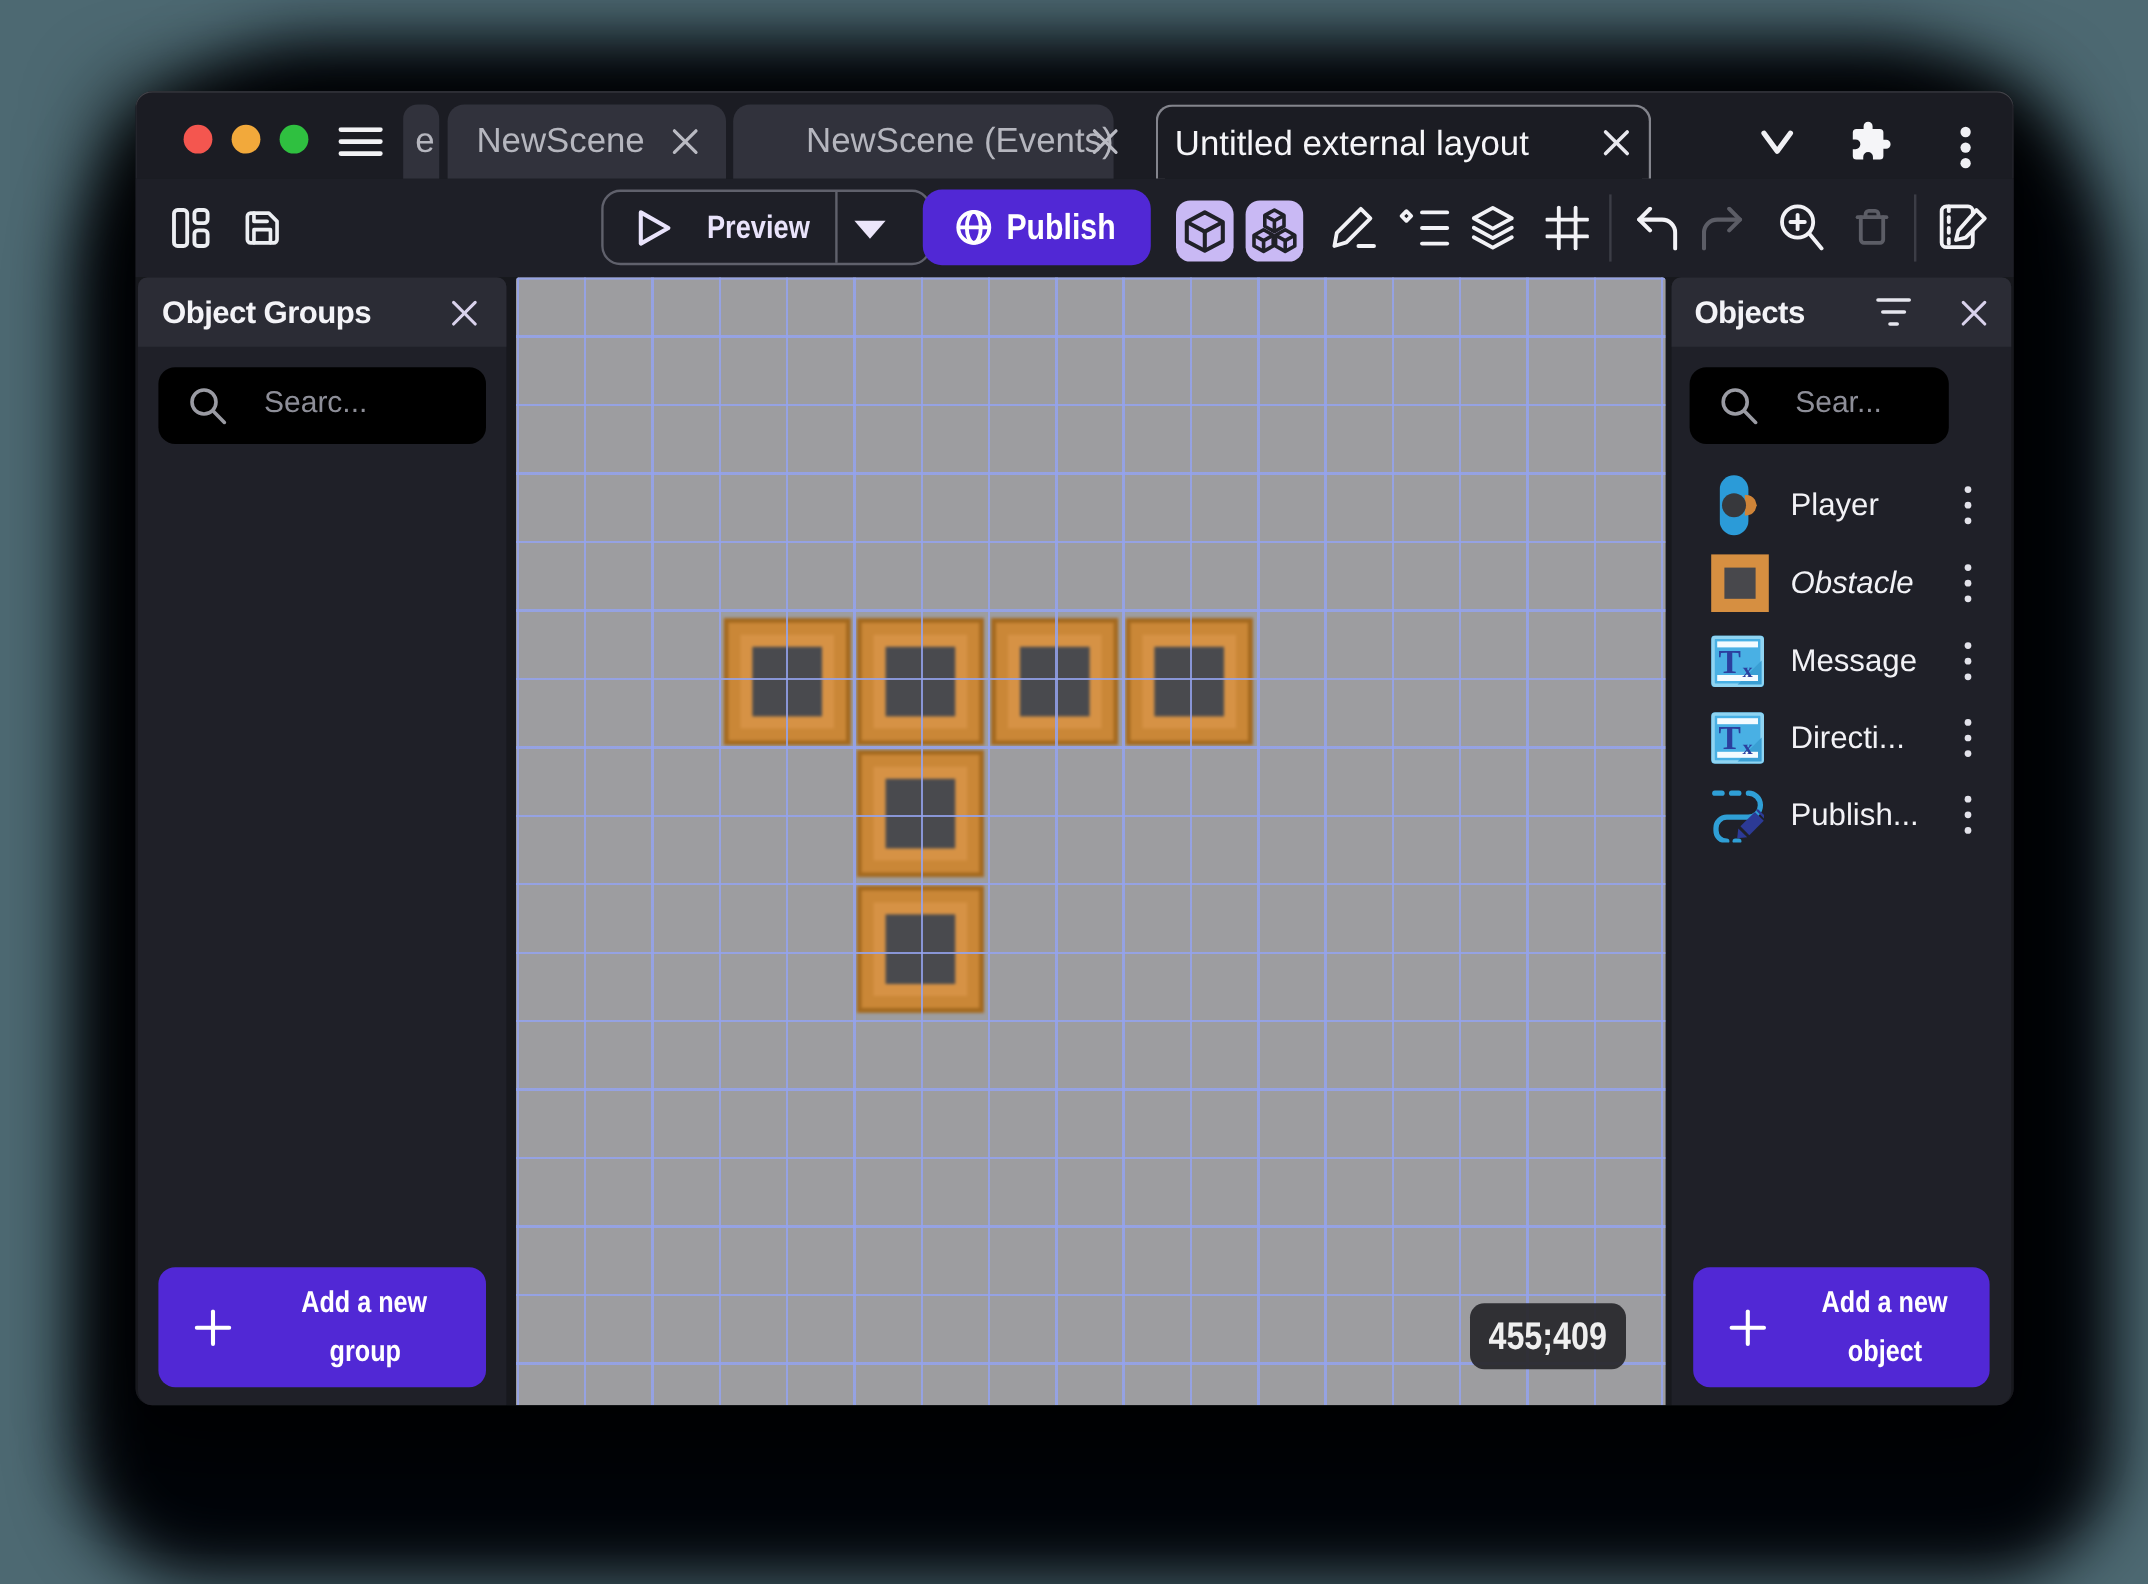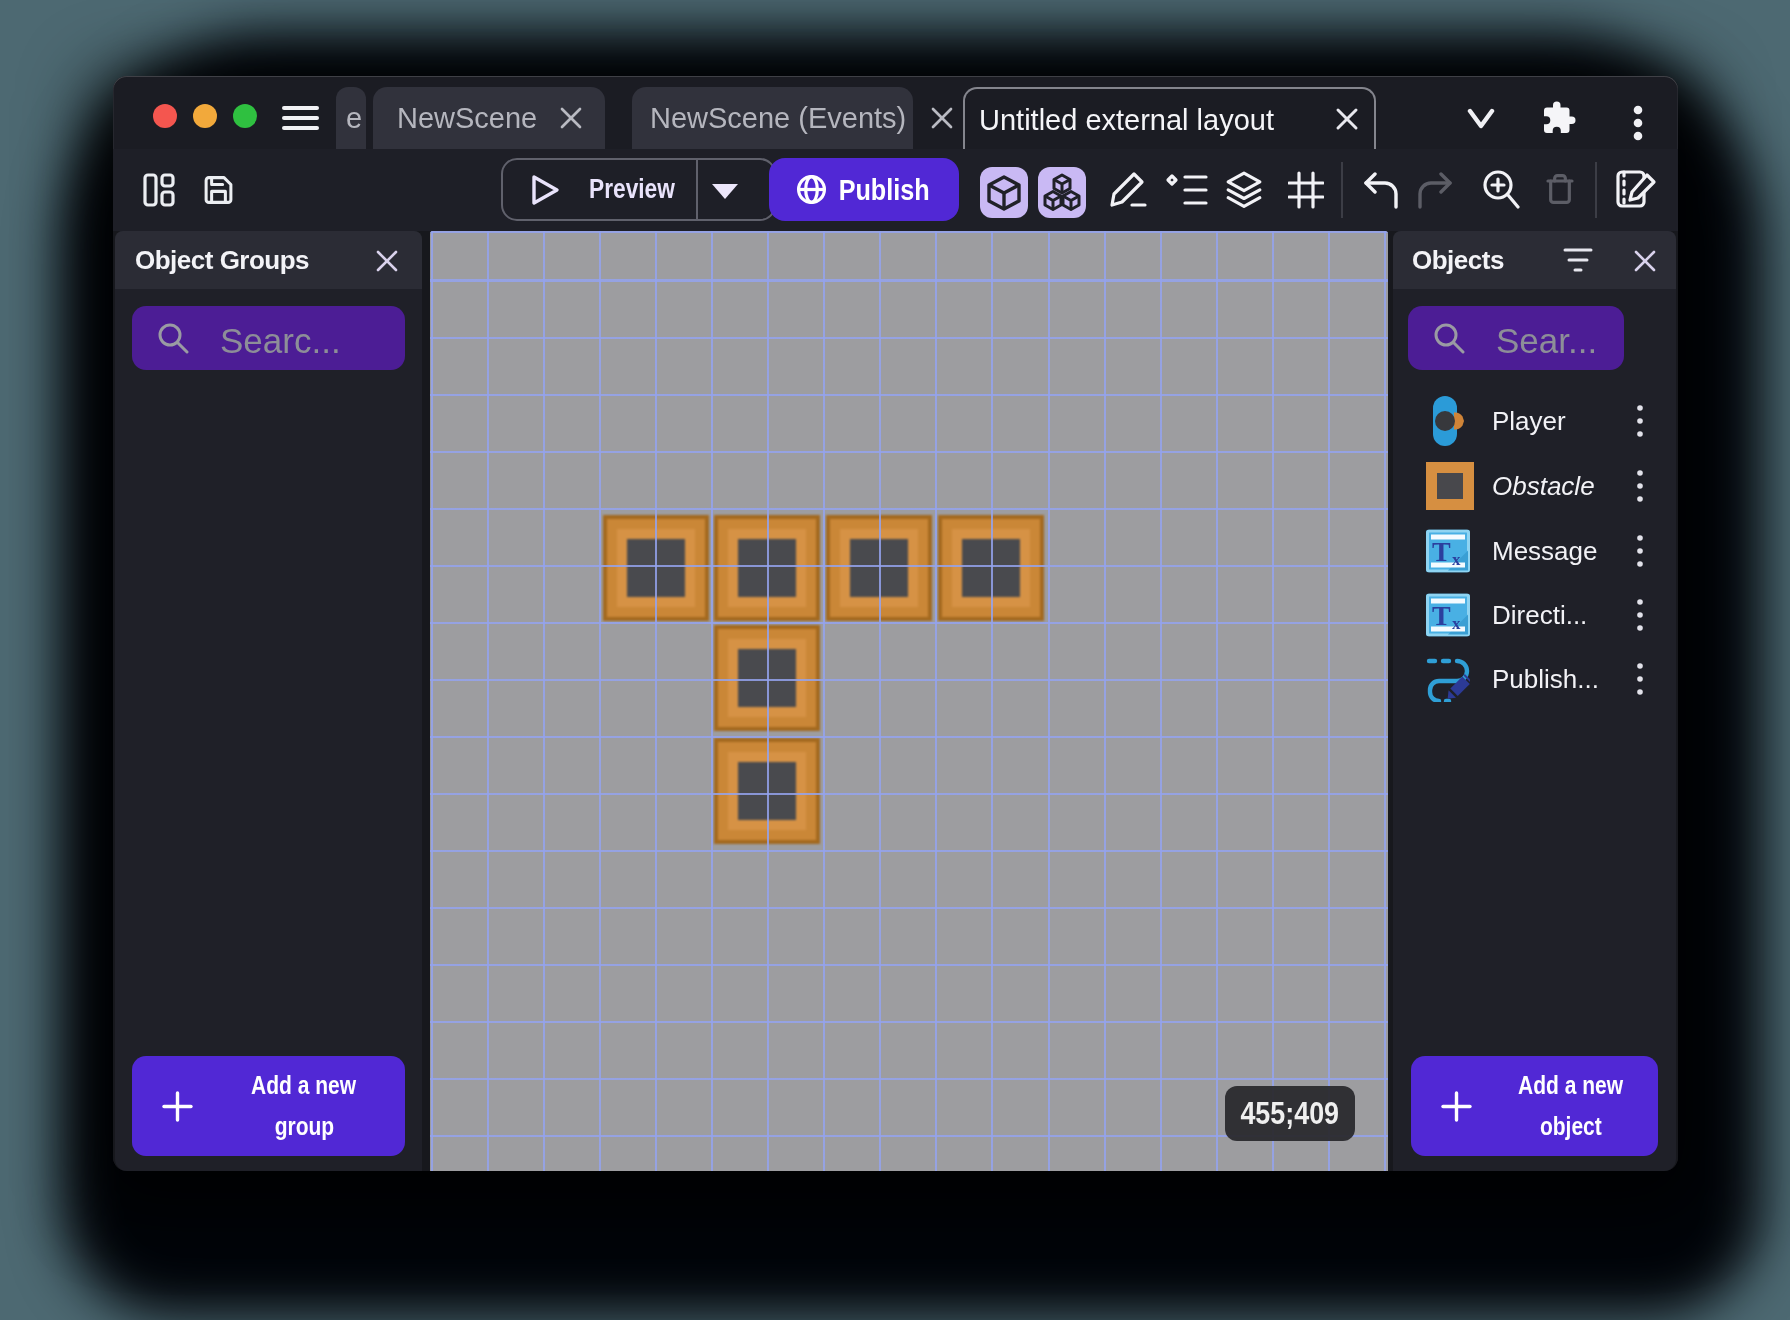--- a/index.html
+++ b/index.html
@@ -96,7 +96,7 @@
           </g>
         </svg>
     </div>
-    <div class="tab" style="left:519px; width:281px; padding-left:18px;"><span>NewScene (Events)</span>
+    <div class="tab" style="left:498px; width:317px; padding-left:18px;text-align:right;"><span>NewScene (Events)</span>
       <svg class="x" style="left:296px;" viewBox="0 0 28 28">
           <g stroke="#b9bac2" stroke-width="2.7" stroke-linecap="round">
             <line x1="5" y1="5" x2="23" y2="23"></line>

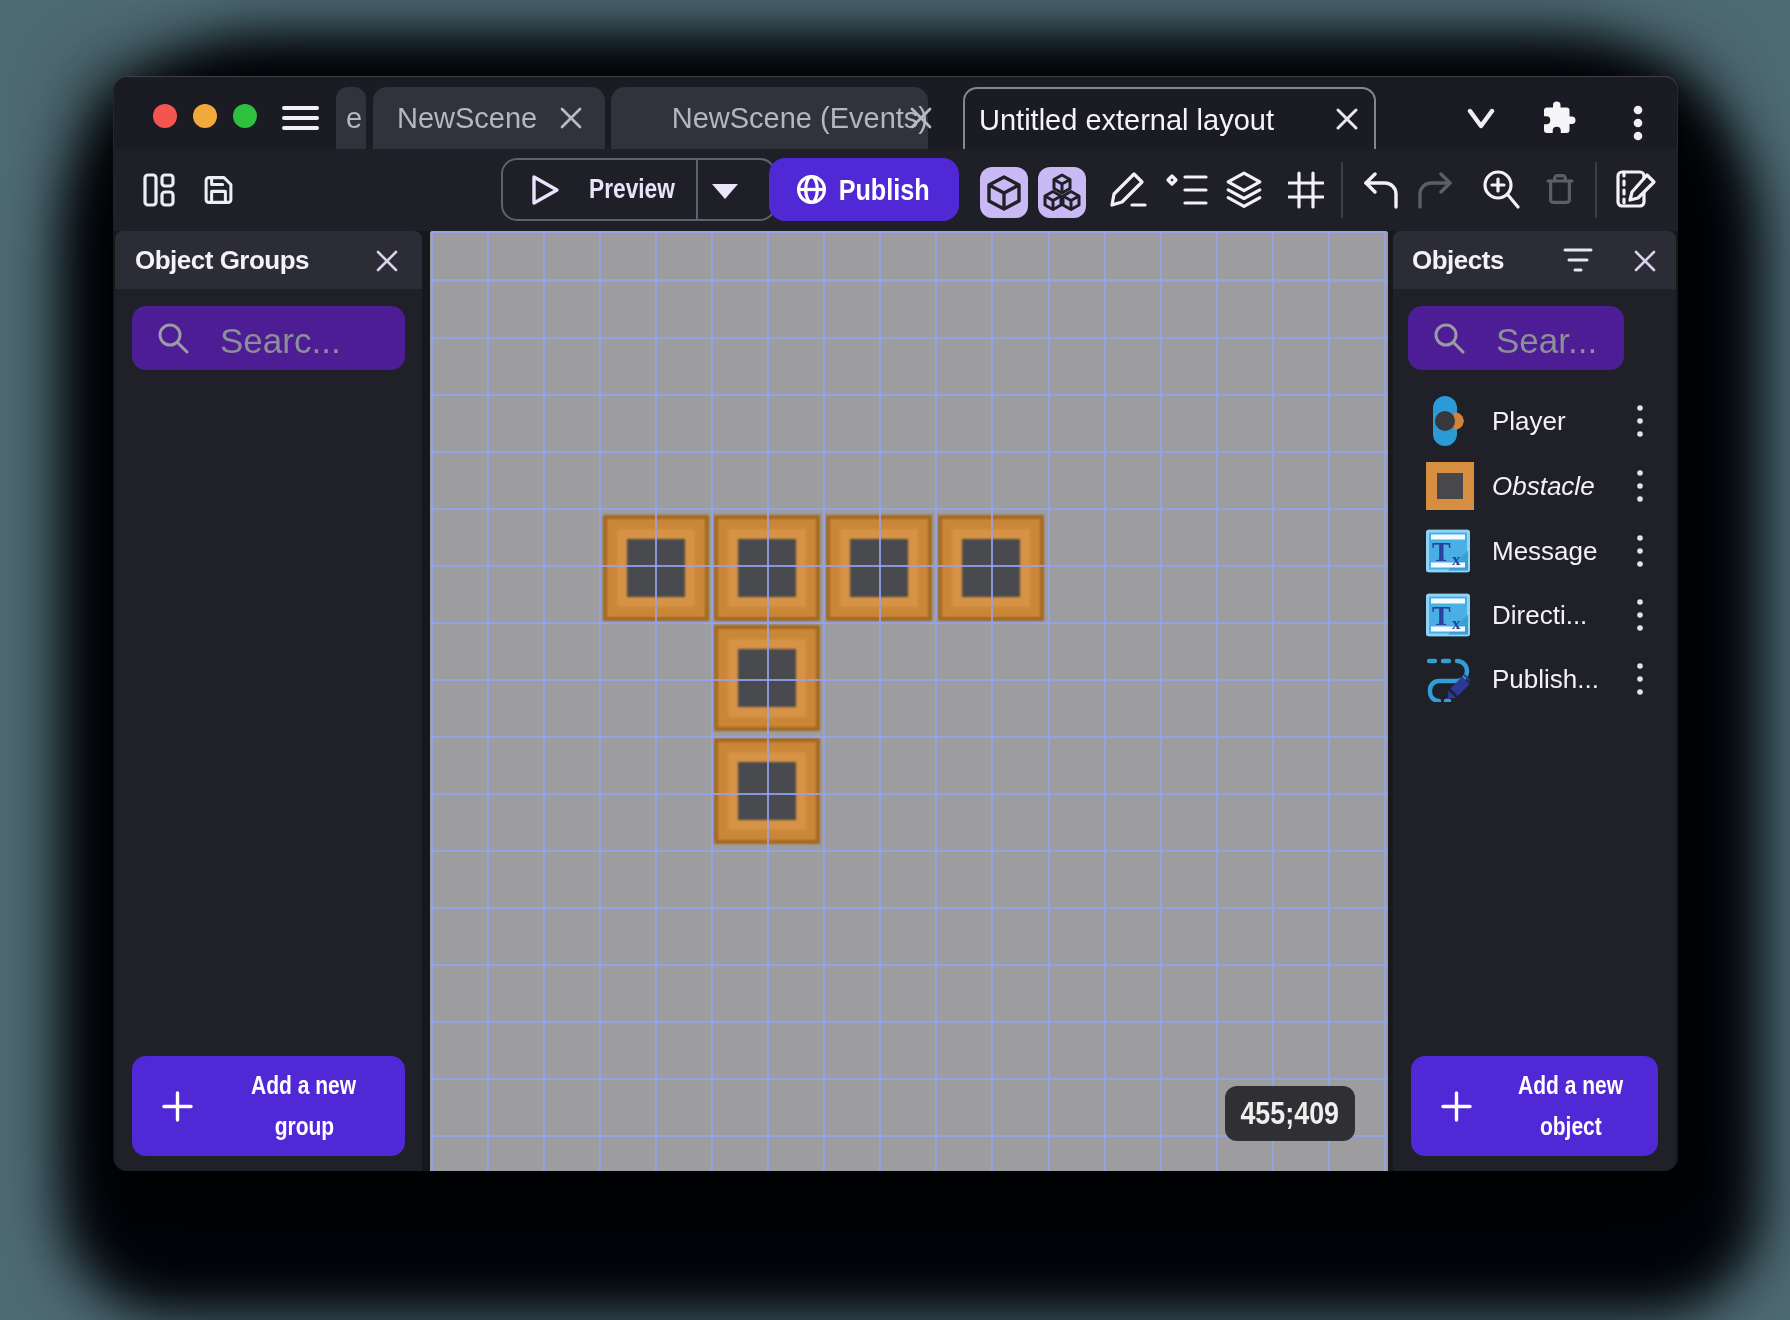--- a/index.html
+++ b/index.html
@@ -43,7 +43,7 @@
   .panel.right { left:1280px; width:283px; border-radius:8px 8px 12px 0; }
   .phead { position:absolute; left:0; top:0; width:100%; height:58px; background:#2b2c35; border-radius:8px 8px 0 0;
            color:#f3f3f7; font-weight:bold; font-size:26px; line-height:58px; }
-  .search { position:absolute; top:75px; height:64px; background:#4c1d95; border-radius:14px; color:#8d8e98; font-size:35px; }
+  .search { position:absolute; top:75px; height:64px; background:#000000; border-radius:14px; color:#8d8e98; font-size:25px; }
   .srch-txt { position:absolute; left:88px; top:15px; }
   .pbtn { position:absolute; height:100px; bottom:15px; background:#5128d5; border-radius:14px; color:#fff;
           font-weight:bold; font-size:25px; display:flex; align-items:center;text-decoration:underline; }

